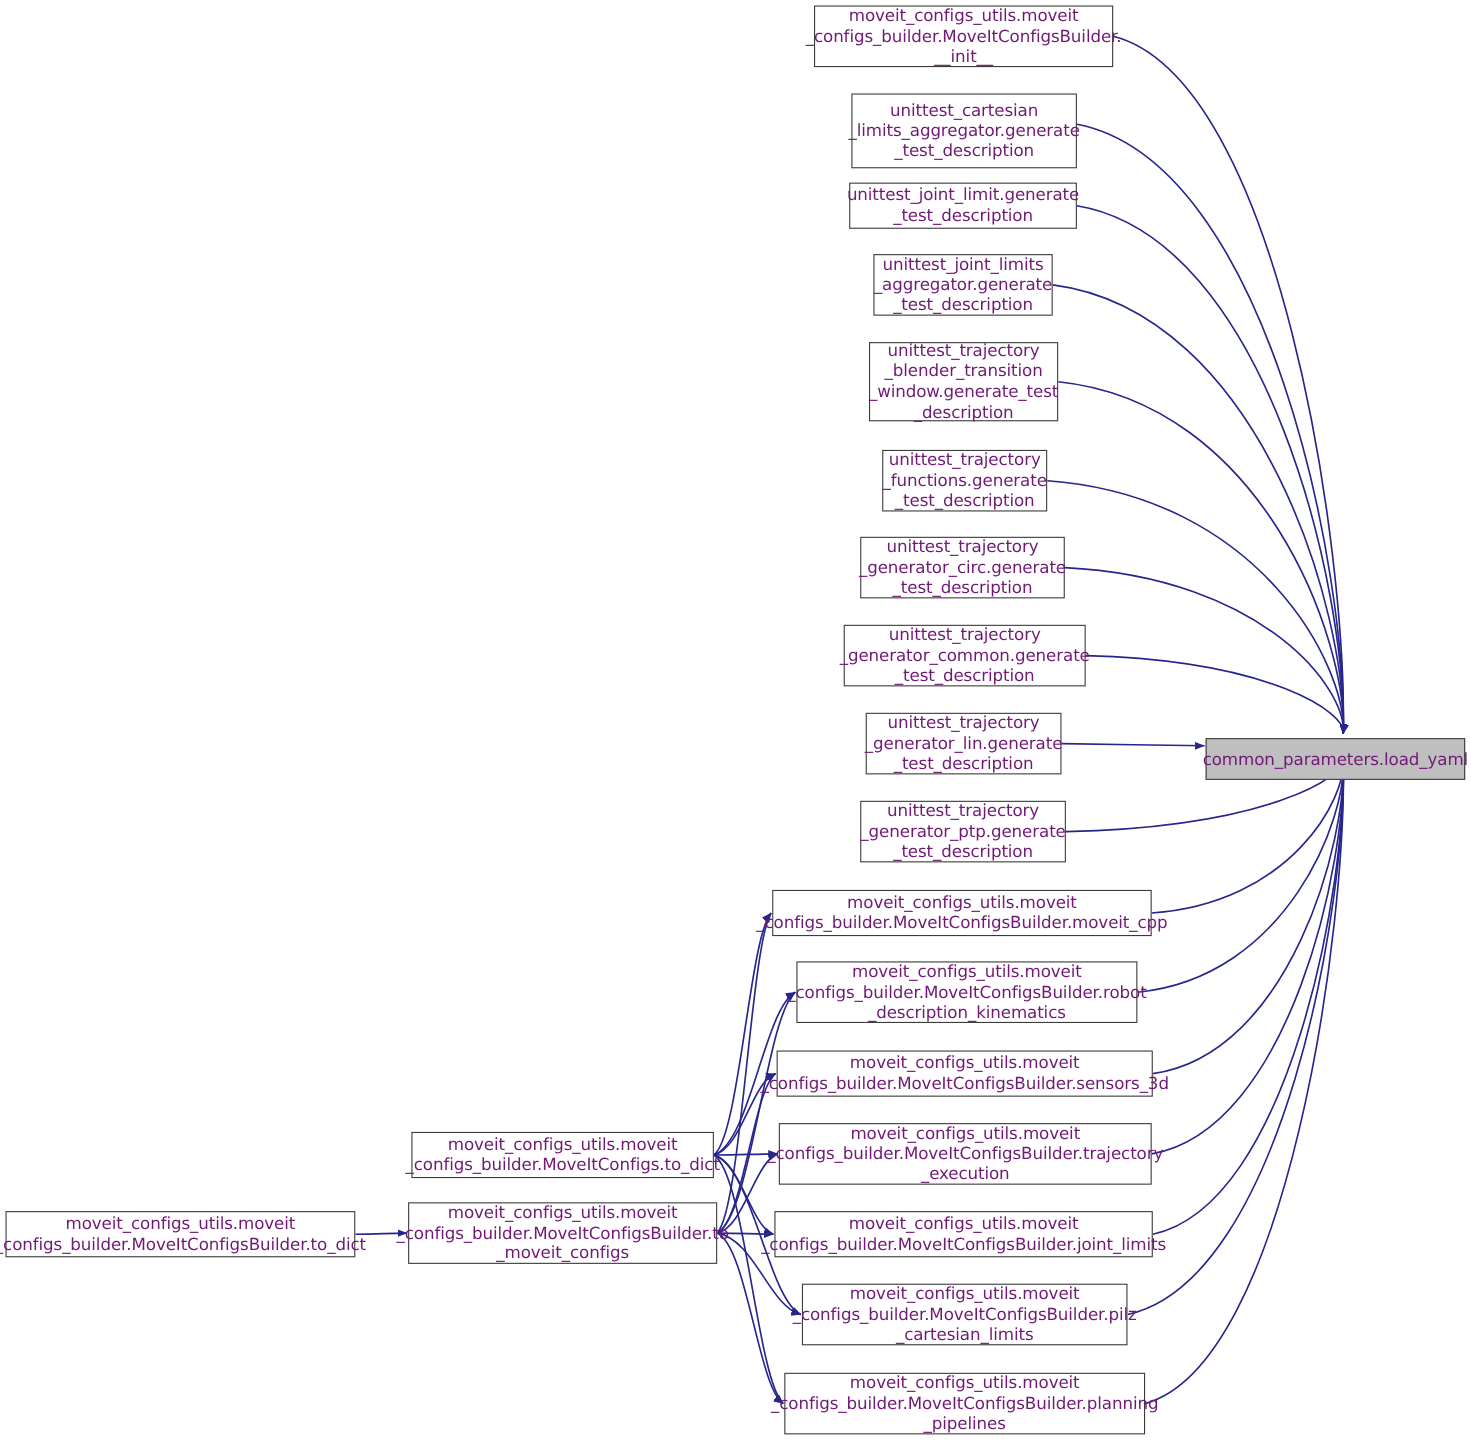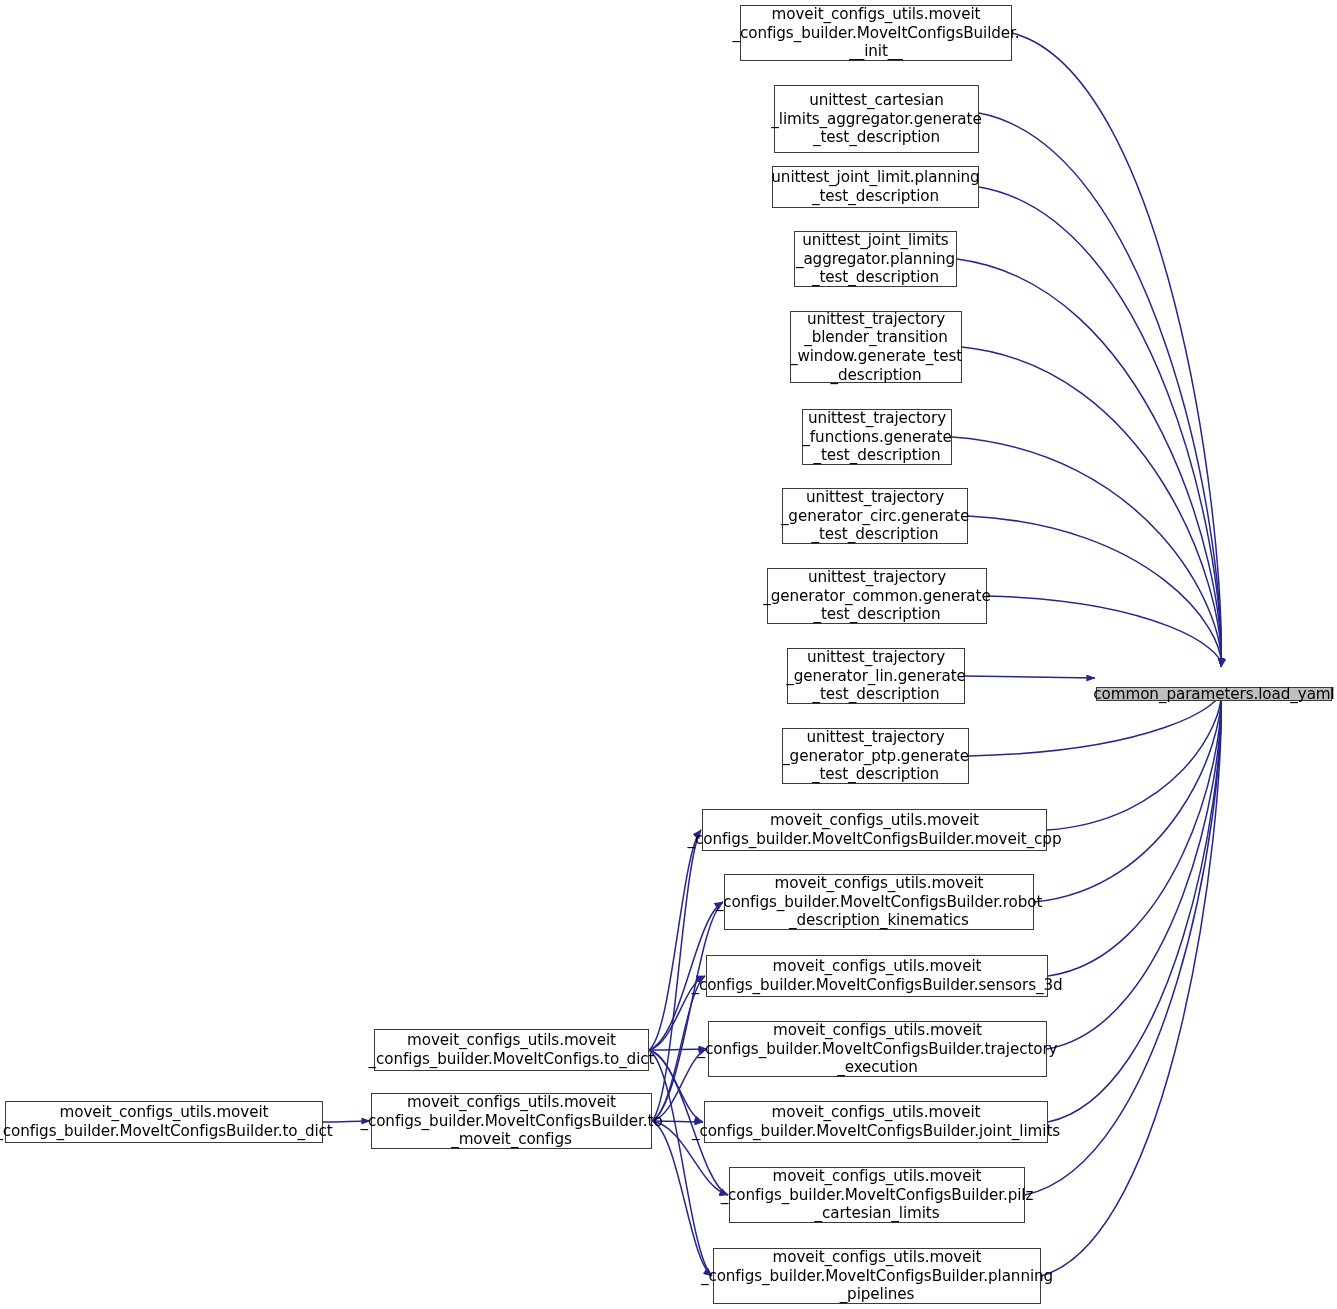--- a/index.html
+++ b/index.html
@@ -27,7 +27,7 @@
     box-sizing: border-box;
     border: 1.6px solid #3b3b3b;
     background: #ffffff;
-    color: #000000;
+    color: #701a75;
     display: flex;
     align-items: center;
     justify-content: center;

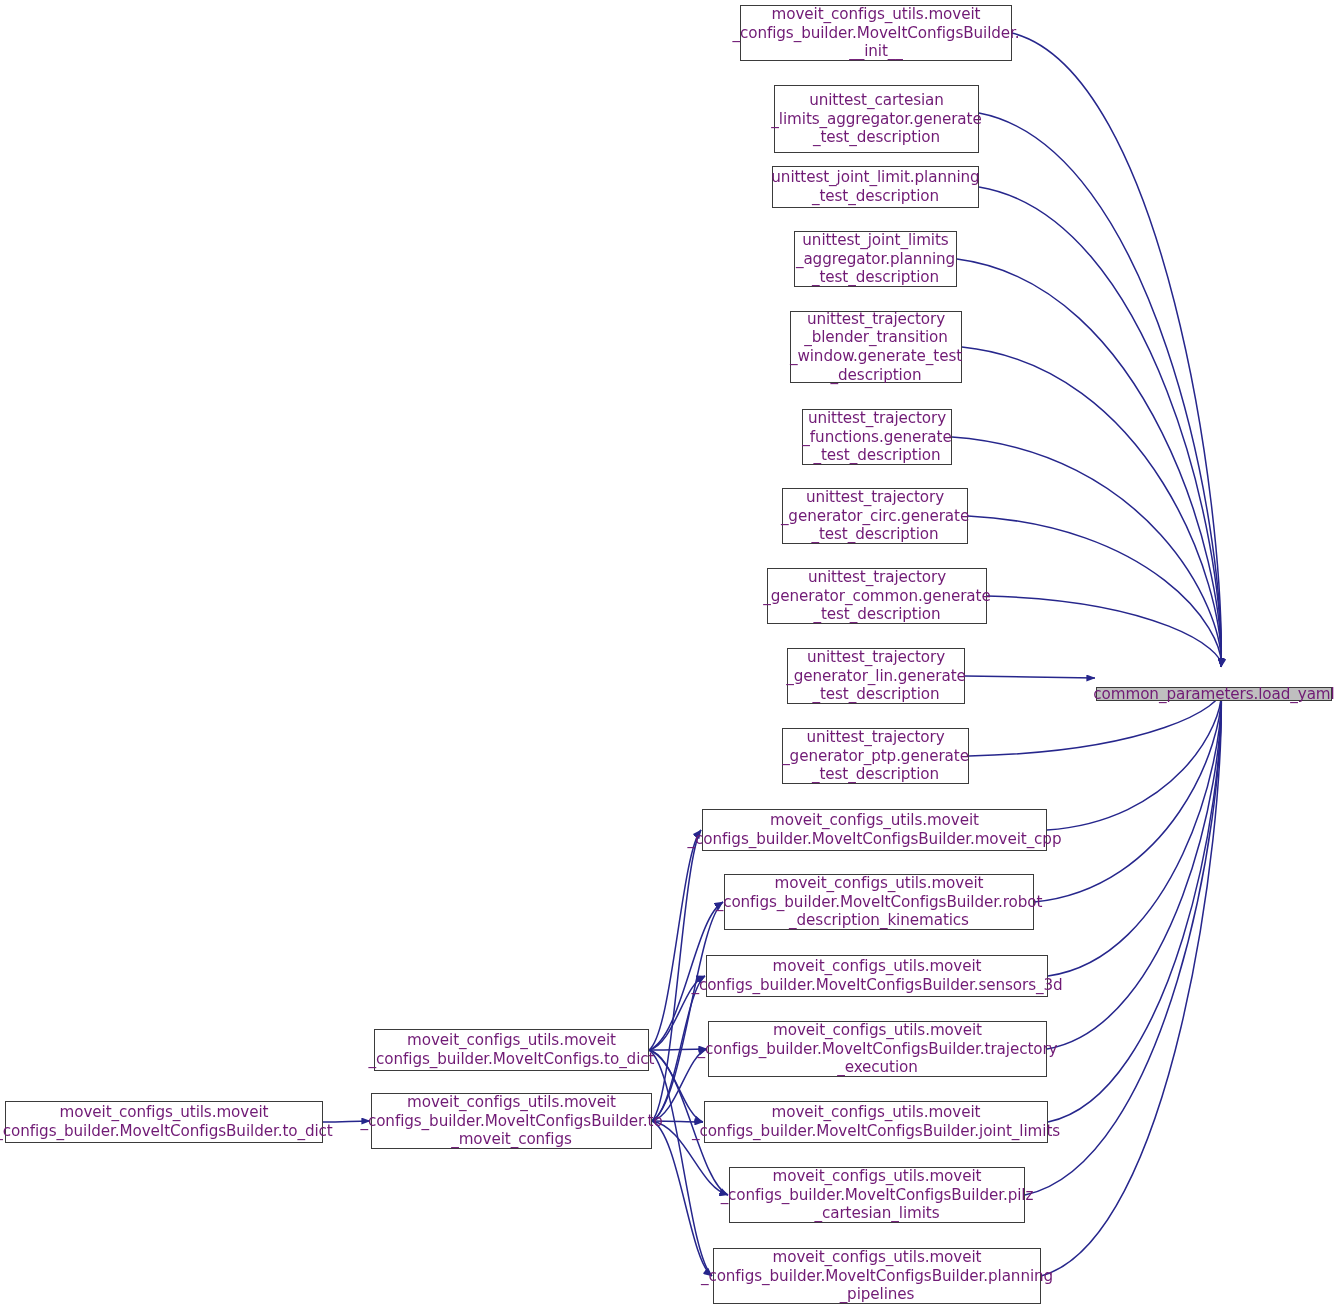--- a/index.html
+++ b/index.html
@@ -96,7 +96,7 @@
       <div class="node" style="left: 774px; top: 85px; width: 205px; height: 68px;">unittest_cartesian
 _limits_aggregator.generate
 _test_description</div>
-      <div class="node" style="left: 772px; top: 166px; width: 207px; height: 42px;">unittest_joint_limit.planning
+      <div class="node" style="left: 772px; top: 166px; width: 207px; height: 42px;">unittest_joint_limit.generate
 _test_description</div>
       <div class="node" style="left: 794px; top: 231px; width: 163px; height: 56px;">unittest_joint_limits
 _aggregator.planning

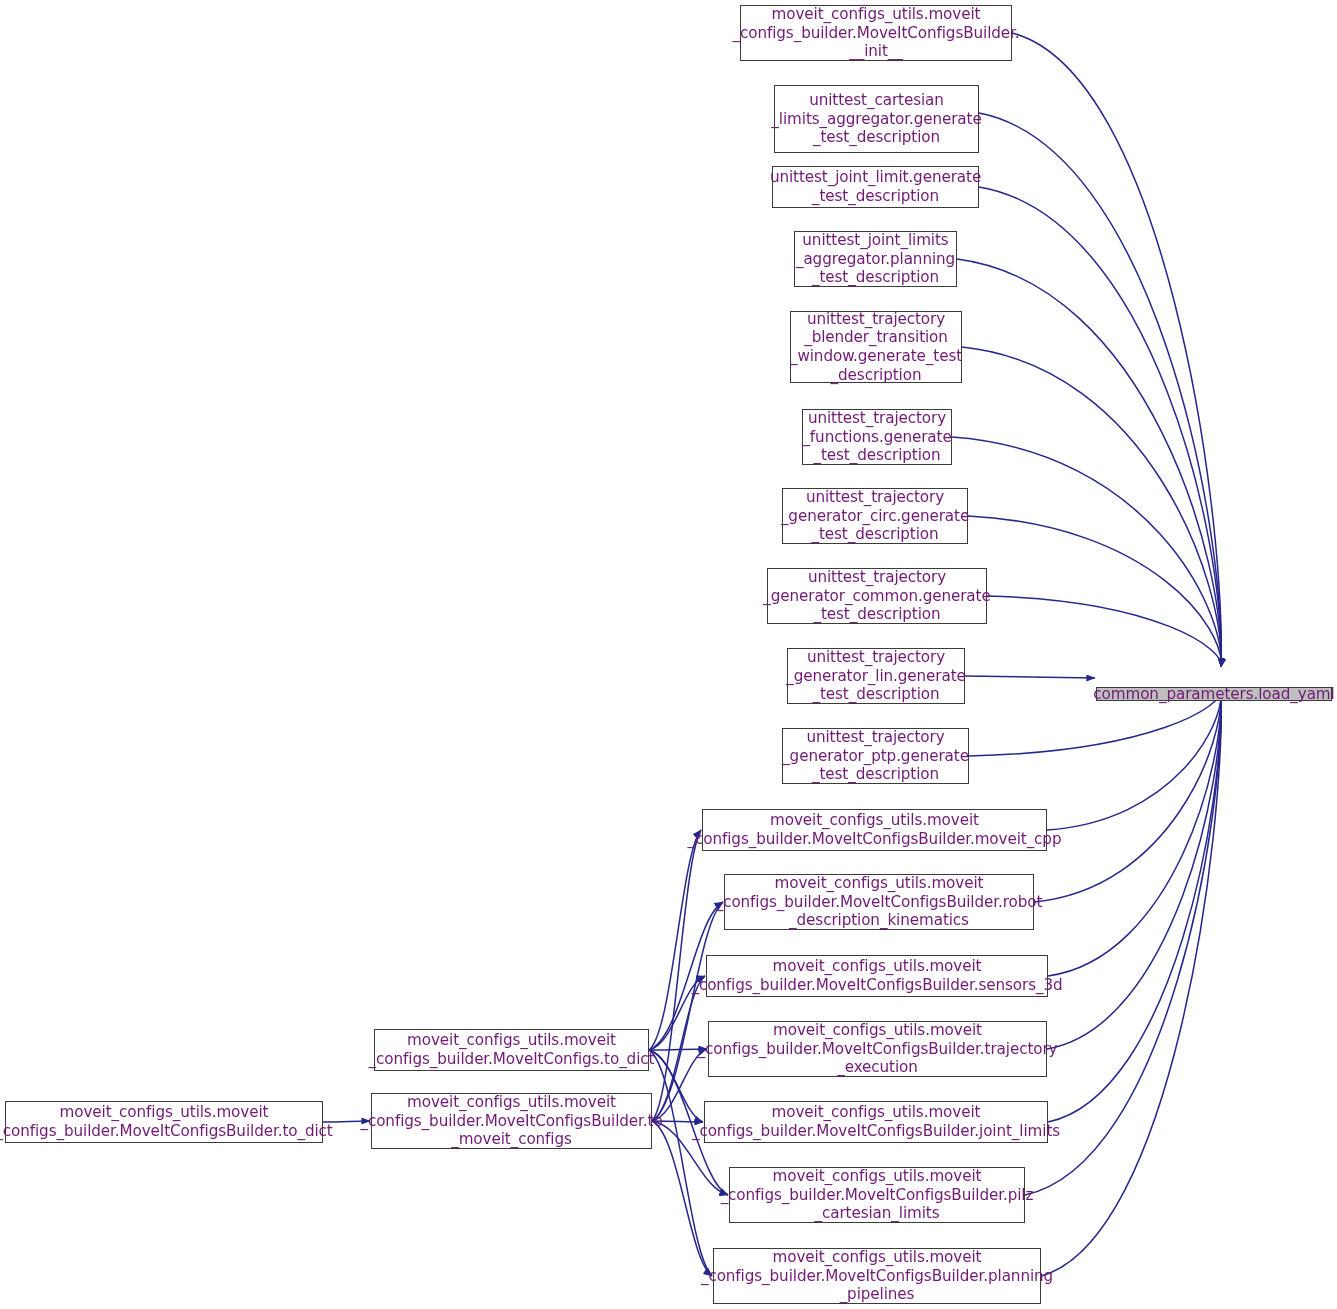--- a/index.html
+++ b/index.html
@@ -99,7 +99,7 @@
       <div class="node" style="left: 772px; top: 166px; width: 207px; height: 42px;">unittest_joint_limit.generate
 _test_description</div>
       <div class="node" style="left: 794px; top: 231px; width: 163px; height: 56px;">unittest_joint_limits
-_aggregator.planning
+_aggregator.generate
 _test_description</div>
       <div class="node" style="left: 790px; top: 311px; width: 172px; height: 72px;">unittest_trajectory
 _blender_transition

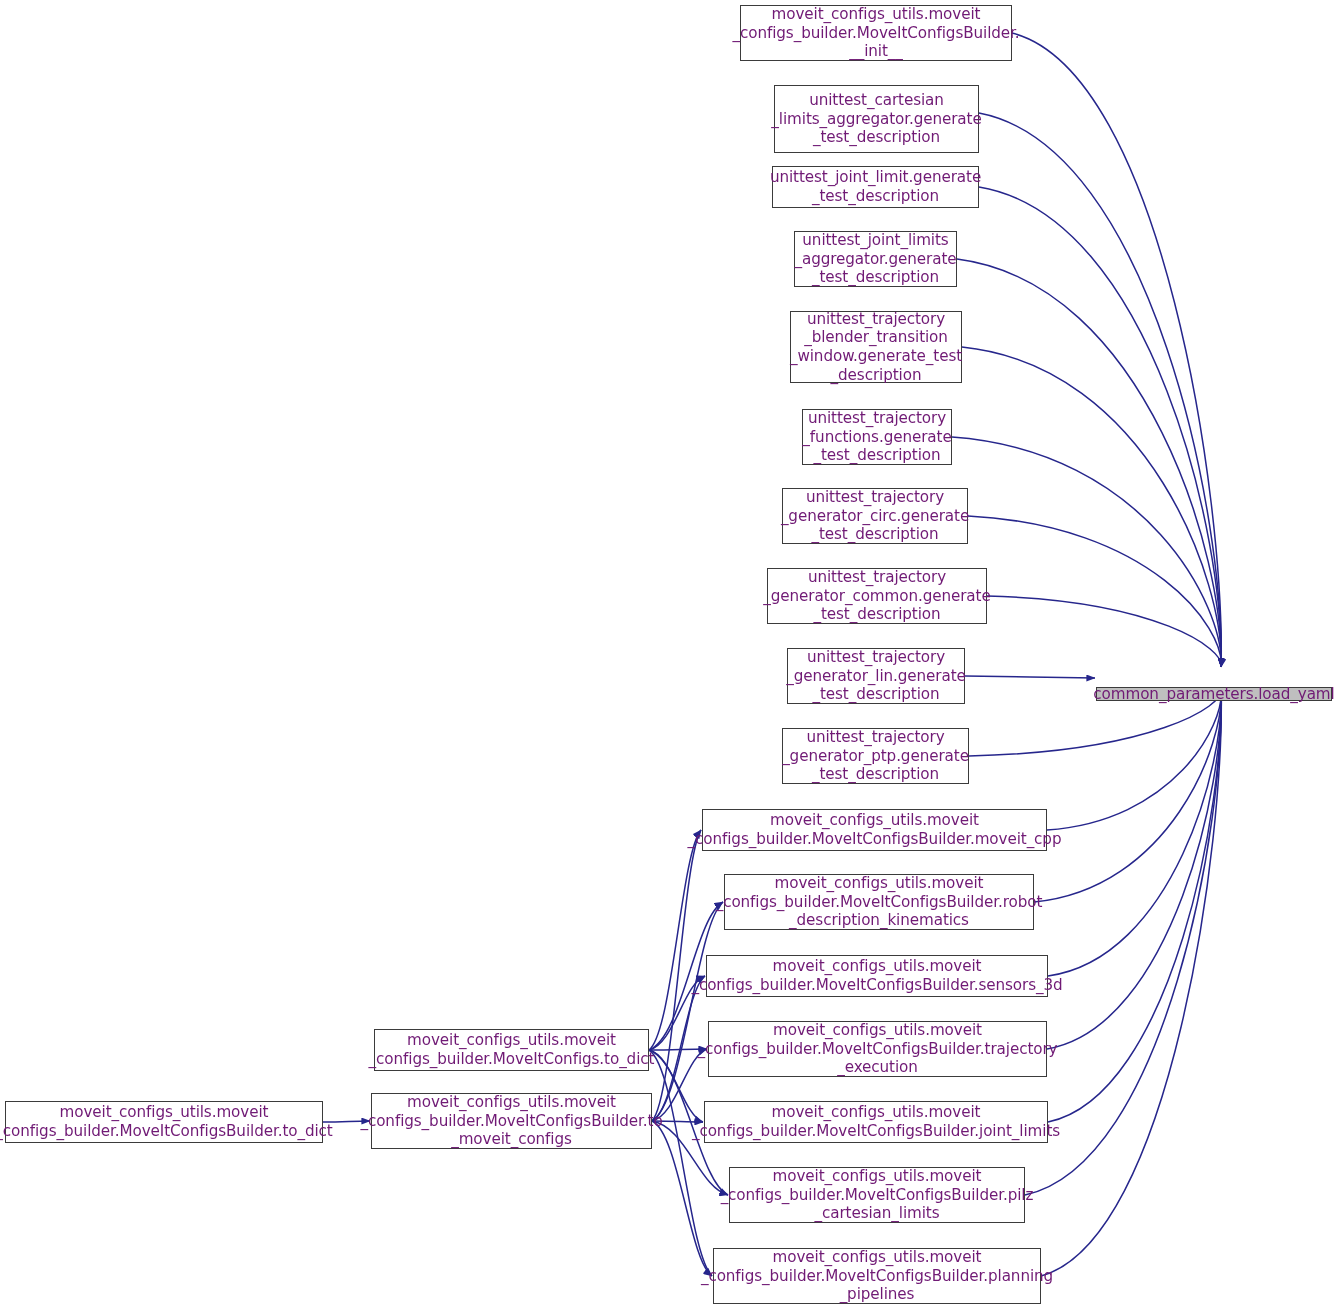--- a/index.html
+++ b/index.html
@@ -145,7 +145,7 @@
 _moveit_configs</div>
       <div class="node" style="left: 5px; top: 1101px; width: 318px; height: 42px;">moveit_configs_utils.moveit
 _configs_builder.MoveItConfigsBuilder.to_dict</div>
-      <div class="node highlight" style="left: 1096px; top: 687px; width: 236px; height: 14px;">common_parameters.load_yaml</div>
+      <div class="node highlight" style="left: 1096px; top: 671px; width: 236px; height: 38px;">common_parameters.load_yaml</div>
     </div>
 </div>
 

